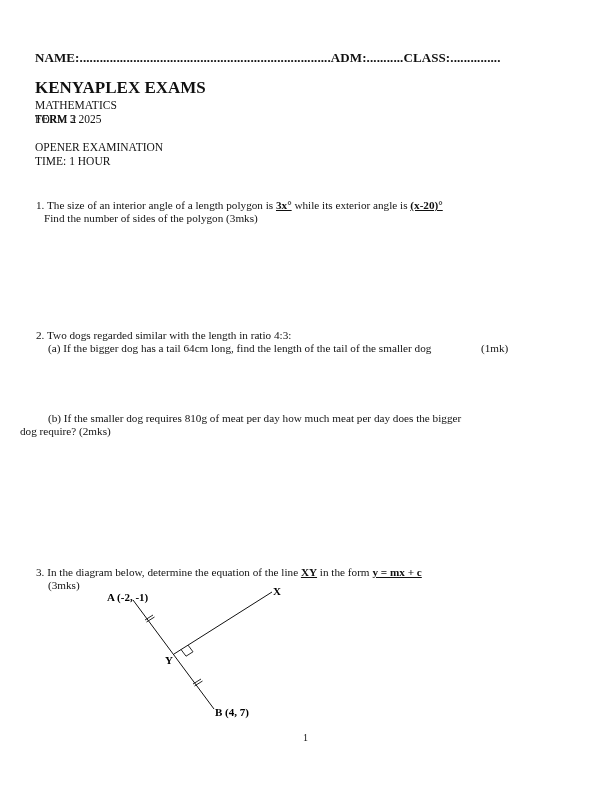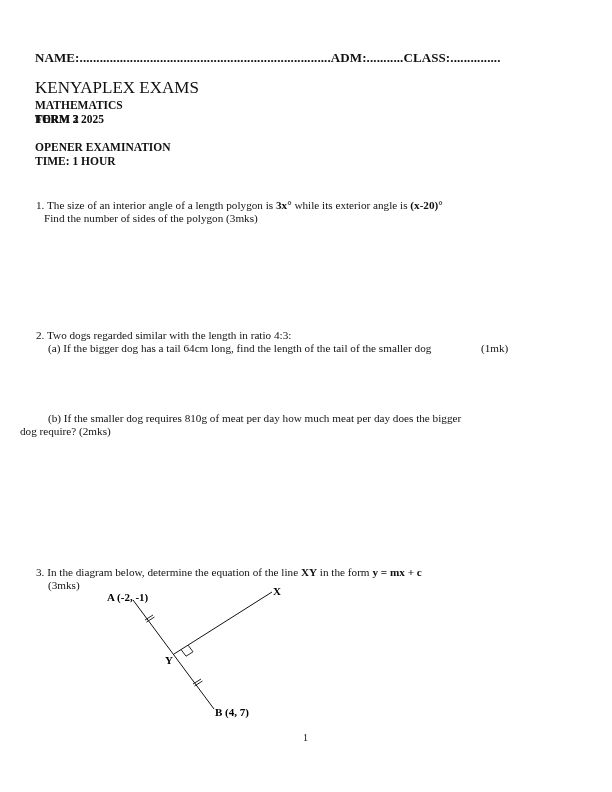--- a/index.html
+++ b/index.html
@@ -8,7 +8,7 @@
   .abs { position:absolute; white-space:nowrap; }
   .b { font-weight:bold; }
   .hdr { left:35px; top:50px; font-size:13px; font-weight:bold; letter-spacing:0.1px; }
-  .title { left:35px; top:78px; font-size:17px; font-weight:normal; }
+  .title { left:35px; top:78px; font-size:17px; font-weight:bold; }
   .sub { left:35px; font-size:11.5px; font-weight:bold; line-height:14px; }
   .q { font-size:11.2px; line-height:13px; }
   svg text { font-family:"Liberation Serif",serif; font-weight:bold; font-size:11px; }

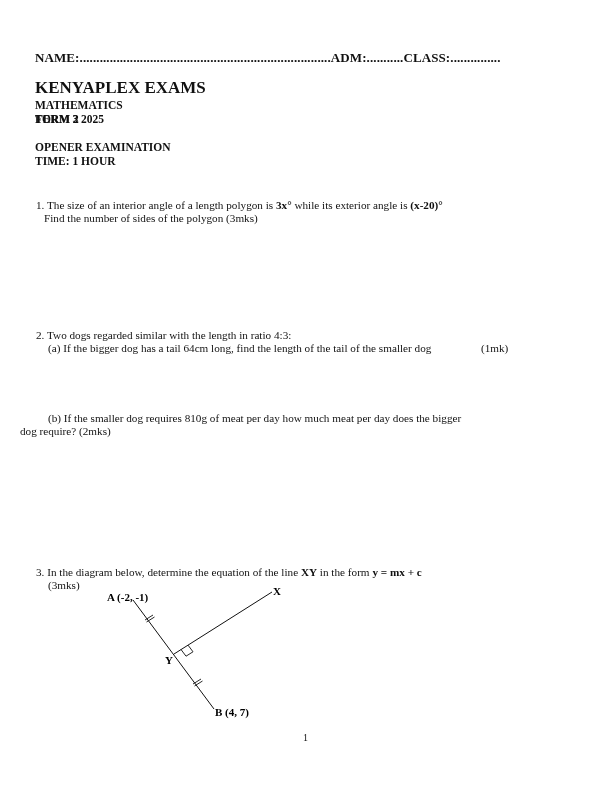--- a/index.html
+++ b/index.html
@@ -9,7 +9,7 @@
   .b { font-weight:bold; }
   .hdr { left:35px; top:50px; font-size:13px; font-weight:bold; letter-spacing:0.1px; }
   .title { left:35px; top:78px; font-size:17px; font-weight:bold; }
-  .sub { left:35px; font-size:11.5px; font-weight:bold; line-height:14px; }
+  .sub { left:35px; font-size:11.5px; font-weight:normal; line-height:14px; }
   .q { font-size:11.2px; line-height:13px; }
   svg text { font-family:"Liberation Serif",serif; font-weight:bold; font-size:11px; }
 </style>

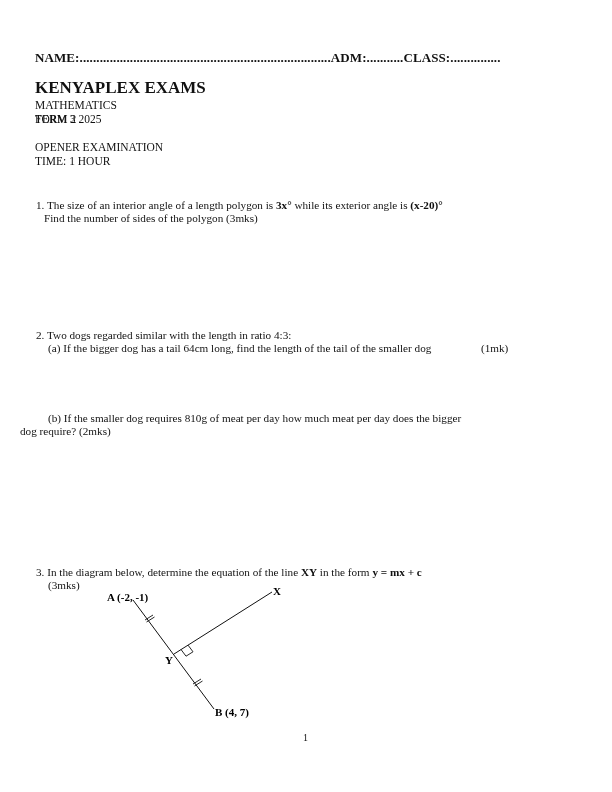--- a/index.html
+++ b/index.html
@@ -6,7 +6,7 @@
   body { width:612px; height:792px; position:relative; overflow:hidden;
          font-family:"Liberation Serif","DejaVu Serif",serif; color:#111; }
   .abs { position:absolute; white-space:nowrap; }
-  .b { font-weight:bold; }
+  .b { font-weight:bold;text-decoration:underline; }
   .hdr { left:35px; top:50px; font-size:13px; font-weight:bold; letter-spacing:0.1px; }
   .title { left:35px; top:78px; font-size:17px; font-weight:bold; }
   .sub { left:35px; font-size:11.5px; font-weight:normal; line-height:14px; }

